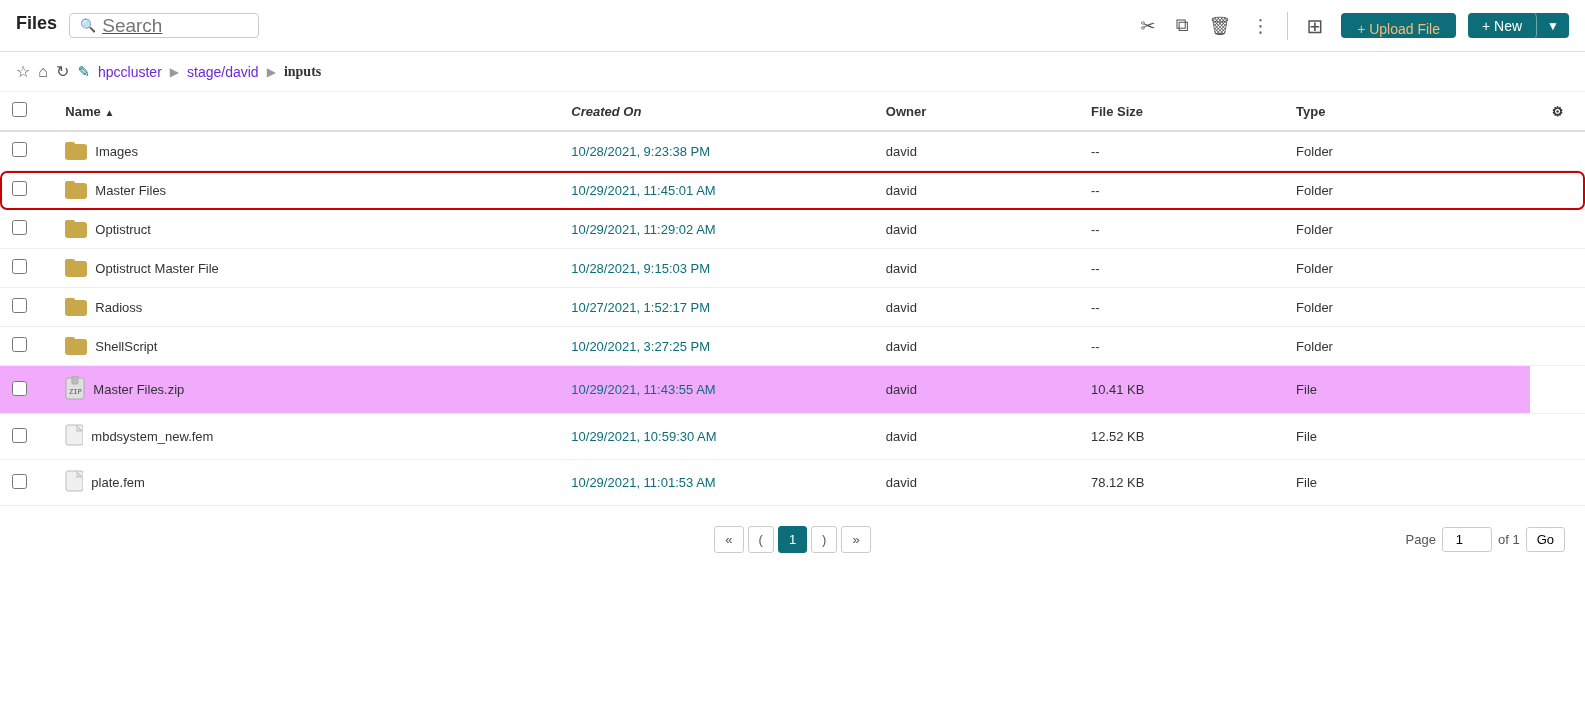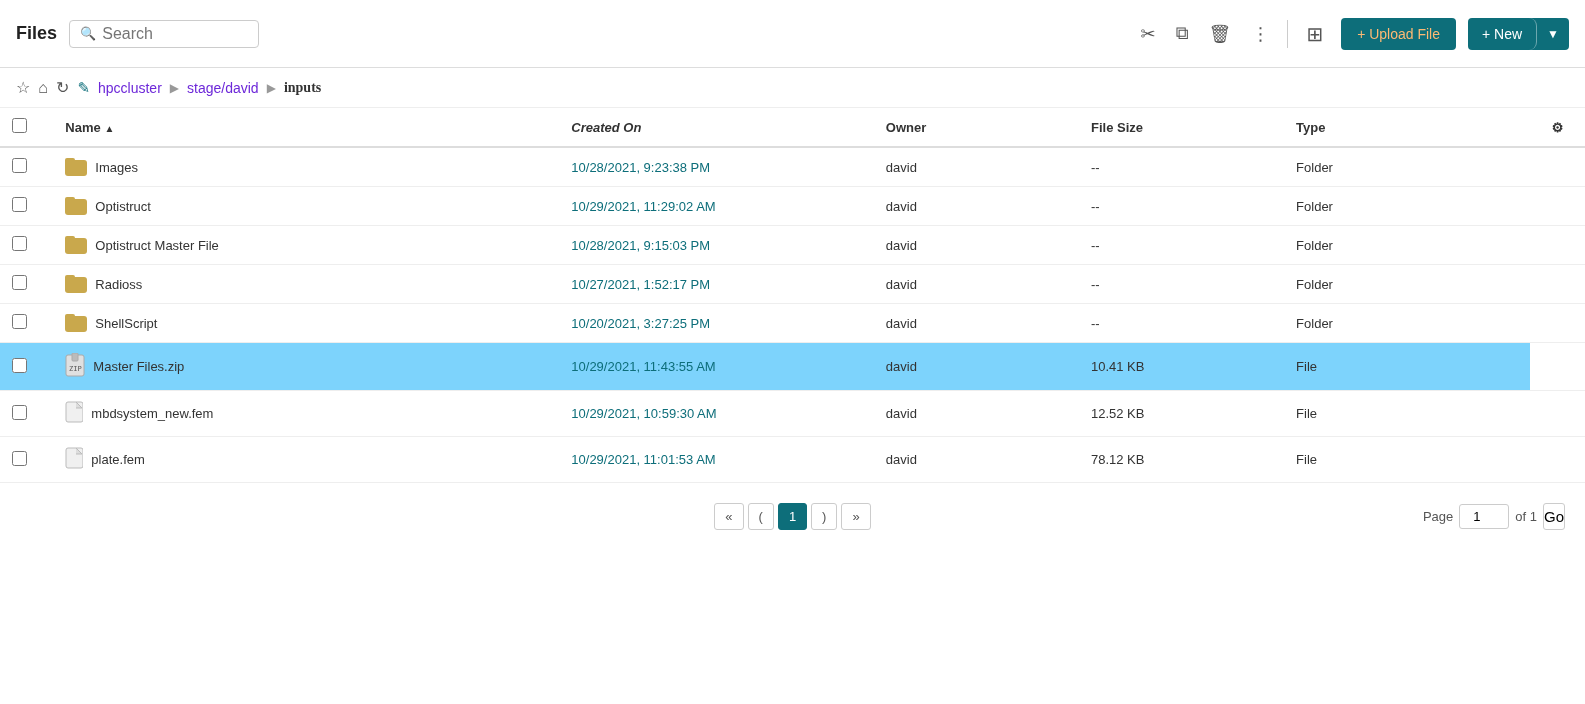--- a/index.html
+++ b/index.html
@@ -8,11 +8,10 @@
     
     .header {
       display: flex;
-      align-items: center;
-      padding: 21px 16px;
+      padding: 13px 16px;
       border-bottom: 1px solid #ddd;
       gap: 12px;
-      height: 68px;
+      height: 52px;
     }
     .header-title {
       font-size: 18px;

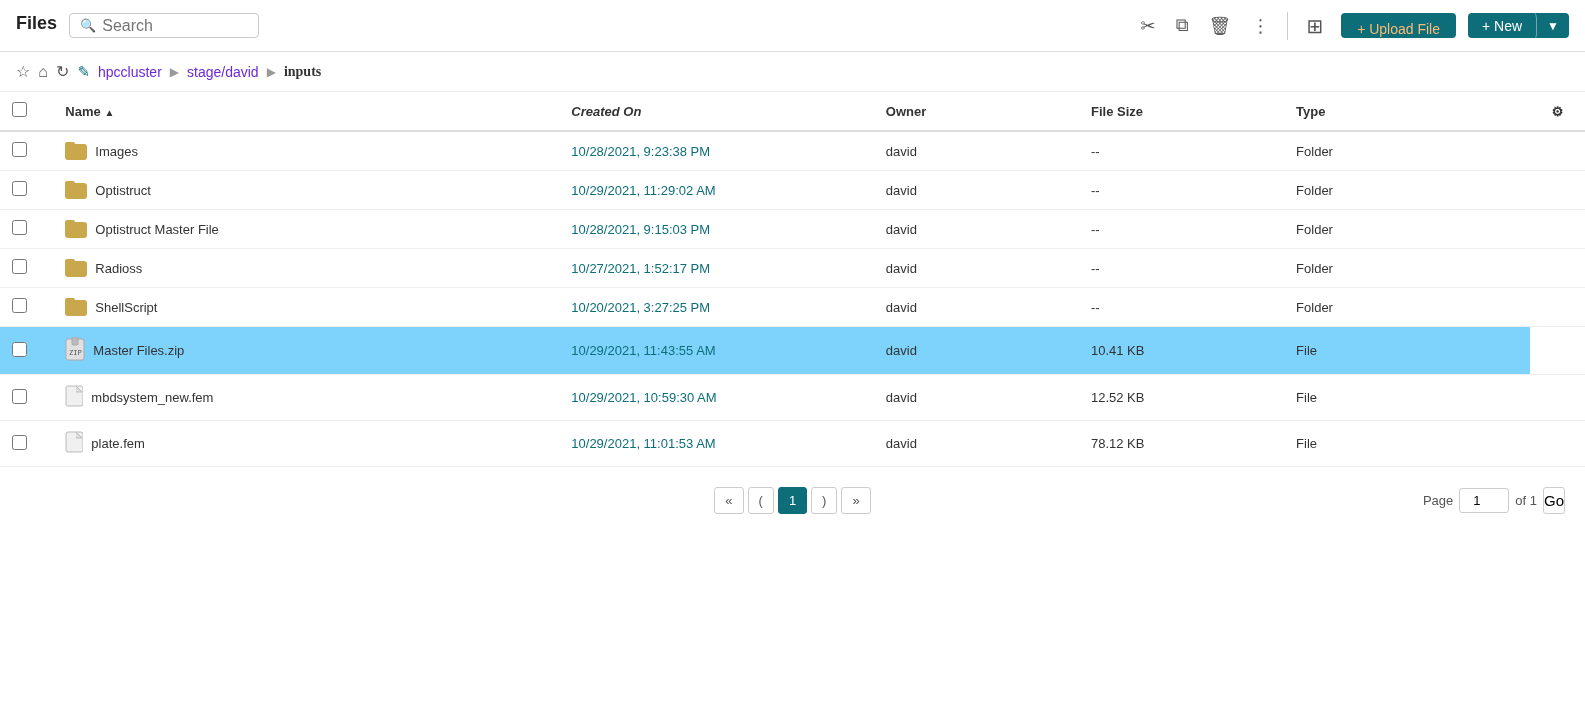--- a/index.html
+++ b/index.html
@@ -31,9 +31,10 @@
     .search-box input {
       border: none;
       outline: none;
-      font-size: 16px;
+      font-size: 19px;
       width: 100%;
-      color: #0c4a6e;
+      color: #6d28d9;
+      text-decoration: underline;
     }
     .search-icon-svg { color: #888; font-size: 13px; }
 

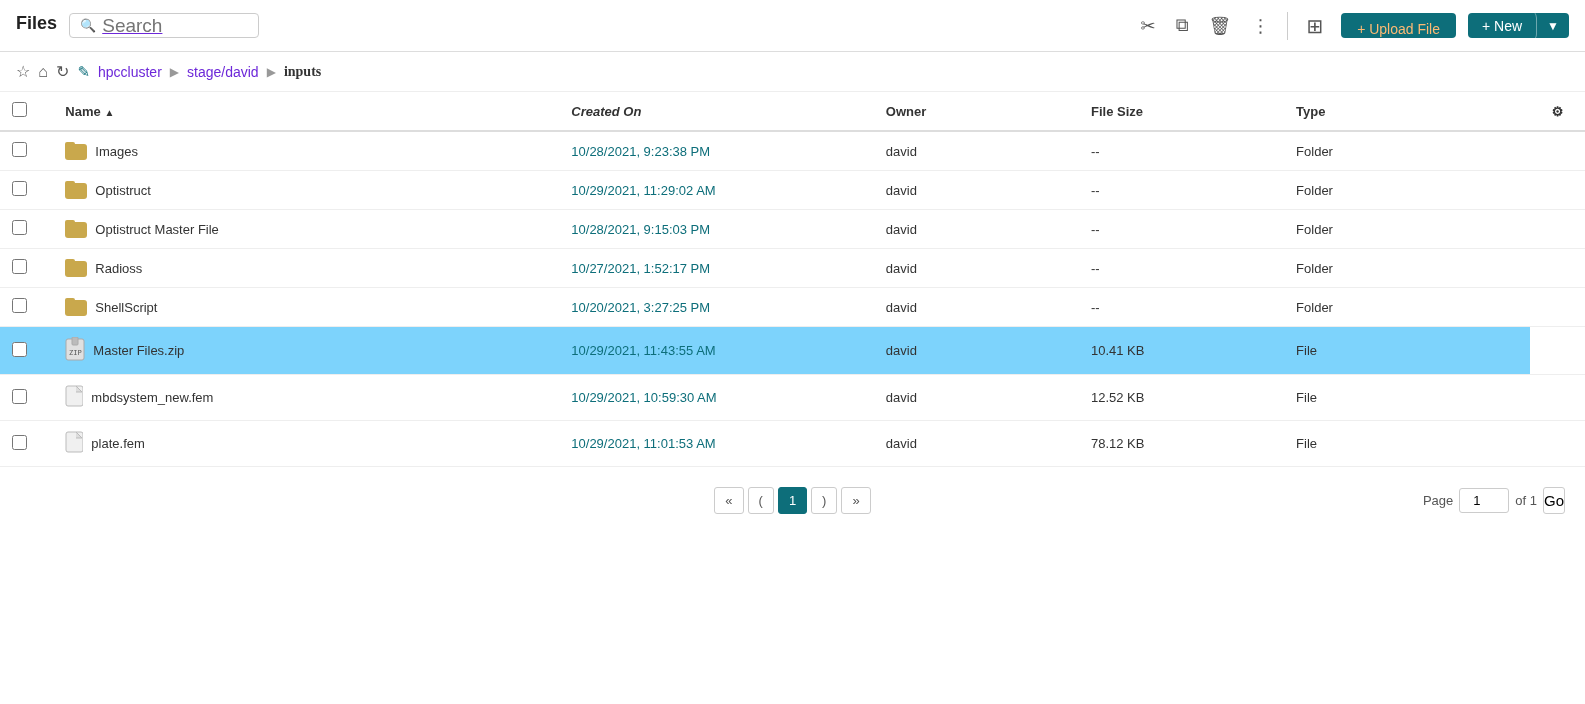--- a/index.html
+++ b/index.html
@@ -311,6 +311,19 @@
         <td>--</td>
         <td>Folder</td>
       </tr>
+      <tr style="outline: rgb(204, 0, 0) solid 2px; outline-offset: -2px;">
+        <td class="checkbox-cell"><input type="checkbox" style=""></td>
+        <td>
+          <div class="file-name-cell">
+            <span class="folder-icon"></span>
+            <span>Master Files</span>
+          </div>
+        </td>
+        <td class="created-date">10/29/2021, 11:45:01 AM</td>
+        <td>david</td>
+        <td>--</td>
+        <td>Folder</td>
+      </tr>
       <tr>
         <td class="checkbox-cell"><input type="checkbox" style=""></td>
         <td>

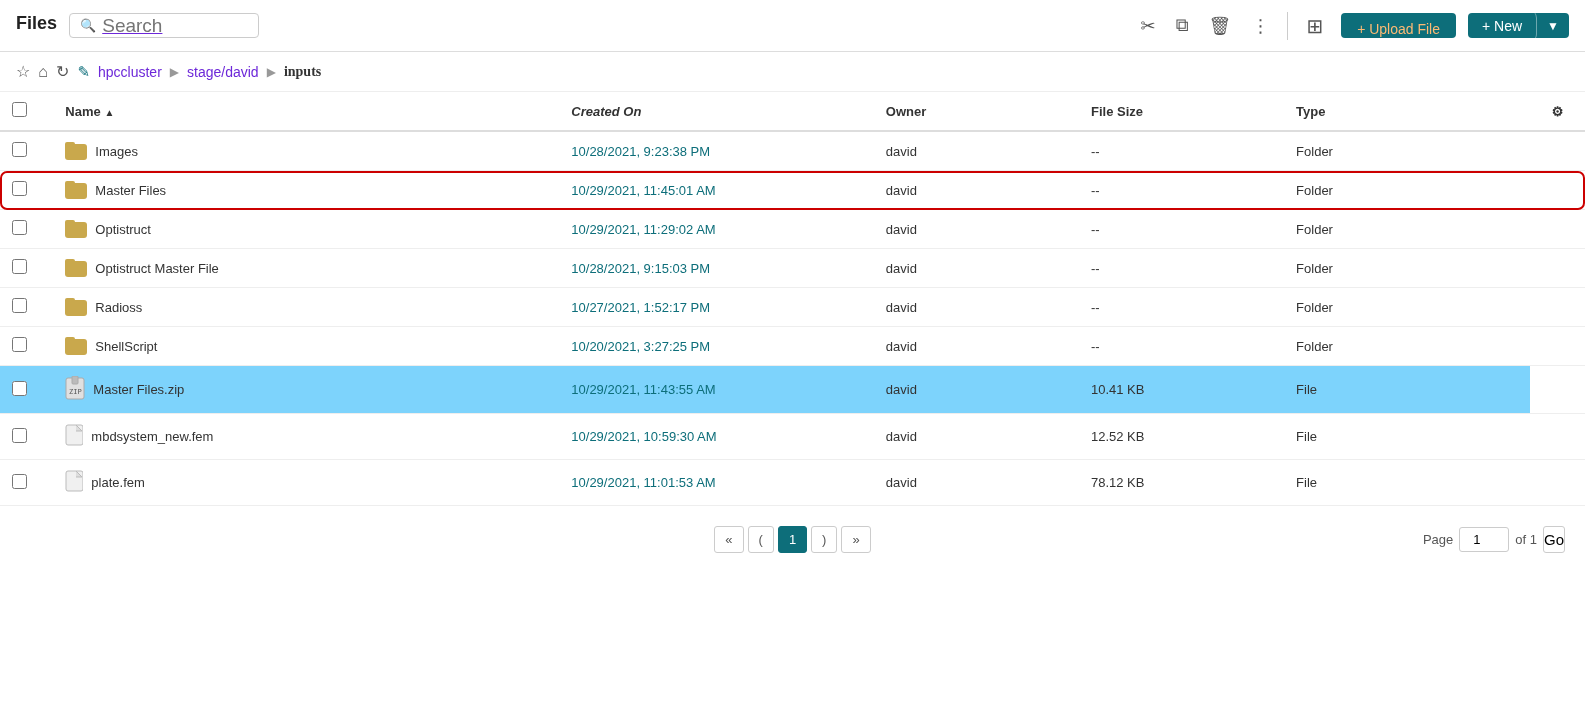--- a/index.html
+++ b/index.html
@@ -376,7 +376,7 @@
         <td>--</td>
         <td>Folder</td>
       </tr>
-      <tr style="background: #7dd3fc;">
+      <tr style="background: #f0abfc;">
         <td class="checkbox-cell"><input type="checkbox" style=""></td>
         <td>
           <div class="file-name-cell">

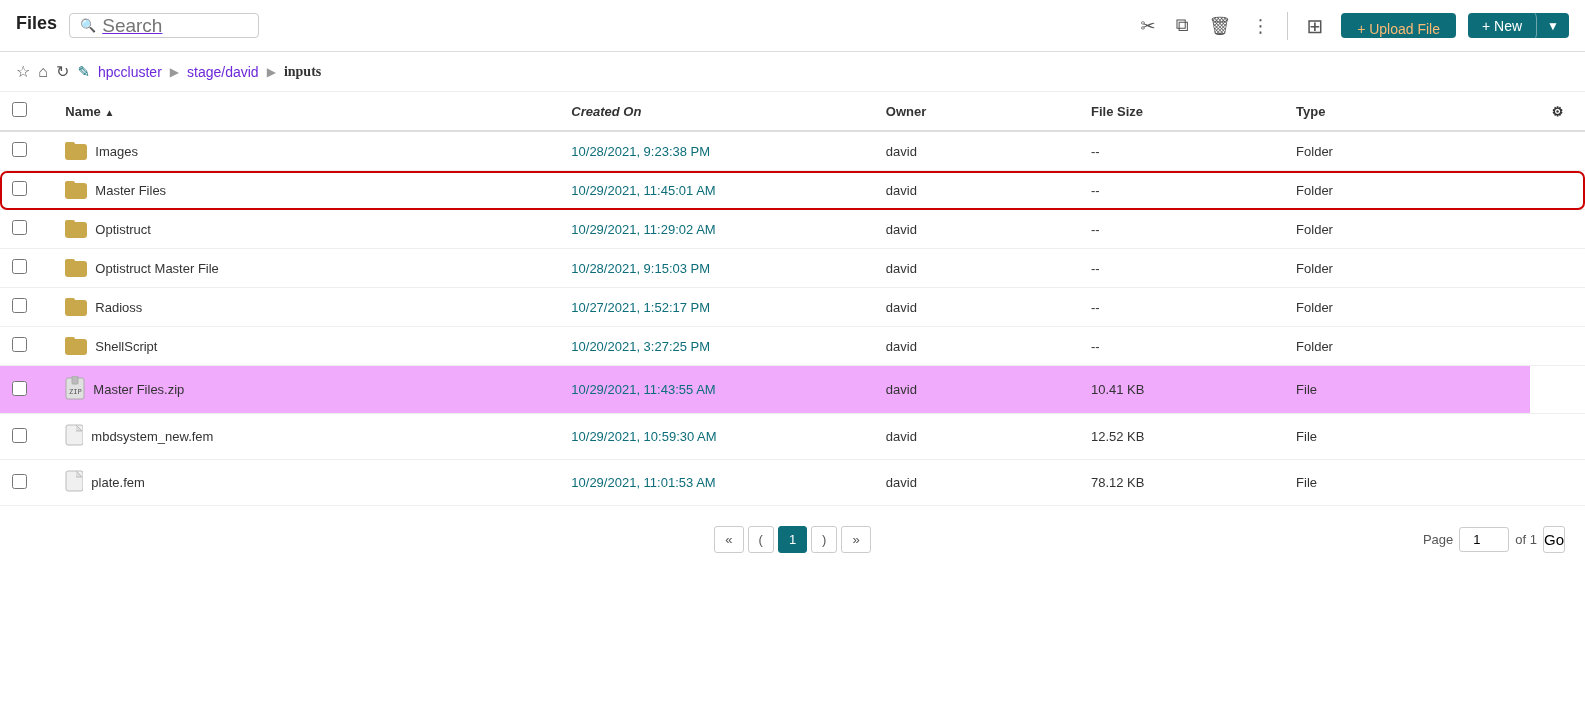--- a/index.html
+++ b/index.html
@@ -237,10 +237,10 @@
     .go-btn {
       border: 1px solid #ccc;
       background: #fff;
-      padding: 4px 0;
+      padding: 4px 10px;
       border-radius: 3px;
       cursor: pointer;
-      font-size: 15px;
+      font-size: 13px;
     }
   </style>
 </head>

